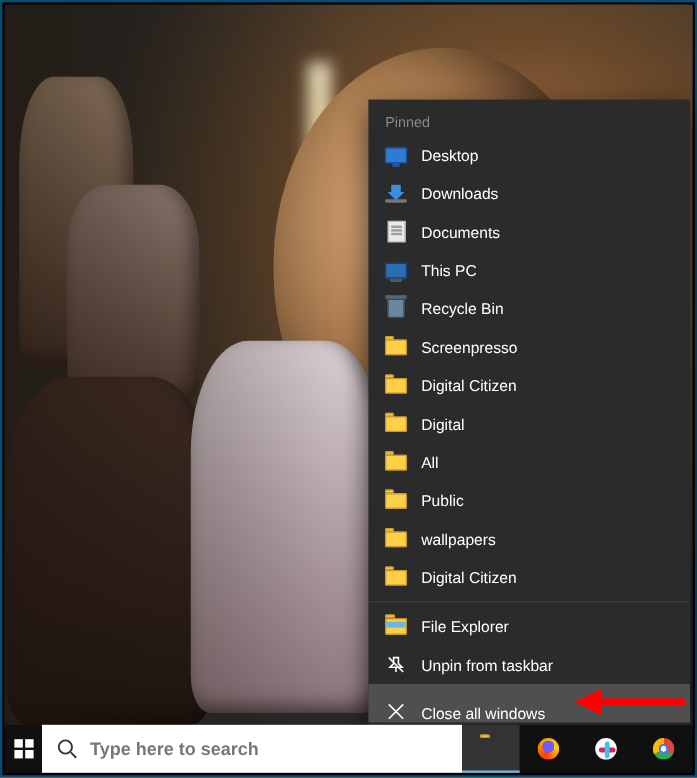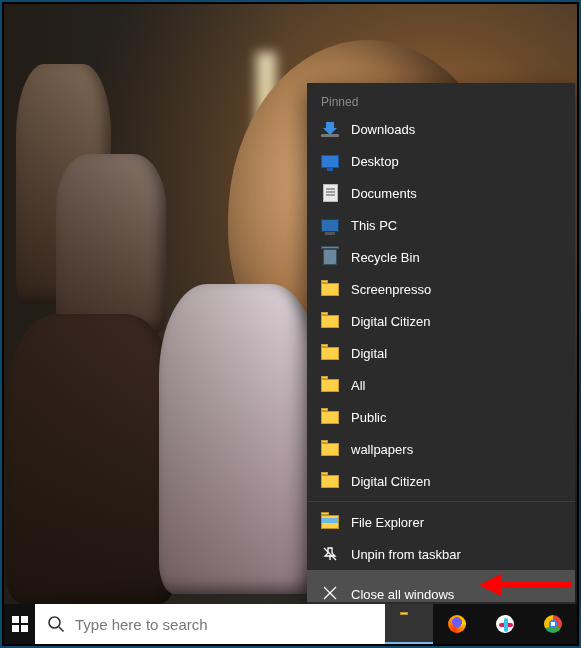--- a/index.html
+++ b/index.html
@@ -126,17 +126,17 @@
 
     <div class="jl-item">
       <span class="ic">
+          <span class="ic-desktop"></span>
+        </span>
+      <span>Desktop</span>
+    </div>
+    <div class="jl-item">
+      <span class="ic">
           <span class="ic-downloads">
             <span class="tray"></span>
           </span>
         </span>
       <span>Downloads</span>
-    </div>
-    <div class="jl-item">
-      <span class="ic">
-          <span class="ic-desktop"></span>
-        </span>
-      <span>Desktop</span>
     </div>
     <div class="jl-item">
       <span class="ic">

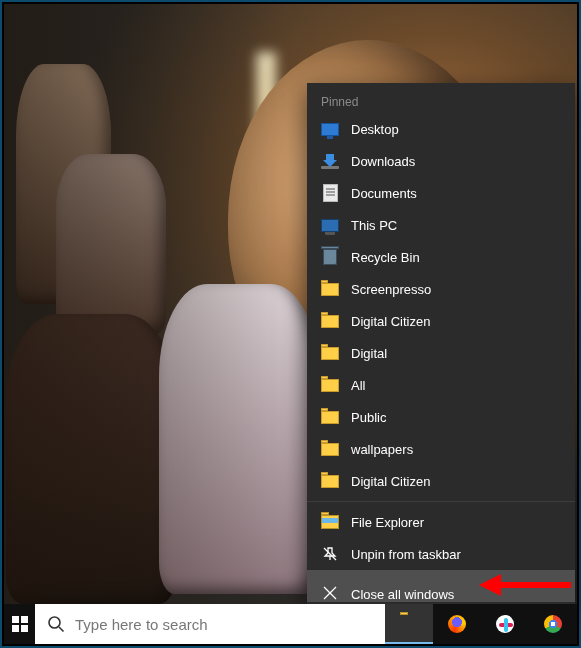--- a/index.html
+++ b/index.html
@@ -43,7 +43,7 @@
   .winlogo { width:16px; height:16px; display:grid; grid-template-columns:7px 7px; grid-template-rows:7px 7px; gap:2px; }
   .winlogo span { background:#fff; }
   .search { flex: 0 0 350px; height:40px; background:#fff; display:flex; align-items:center; padding:0 12px; gap:10px; }
-  .search input { border:none; outline:none; flex:1; font-size:15px; color:#333; background:transparent; }
+  .search input { border:none; outline:none; flex:1; font-size:15px; color:#333; background:transparent;font-weight:bold; }
   .search input::placeholder { color:#777; }
   .tb-icons { display:flex; align-items:center; height:40px; }
   .tb-btn { width:48px; height:40px; display:flex; align-items:center; justify-content:center; }

